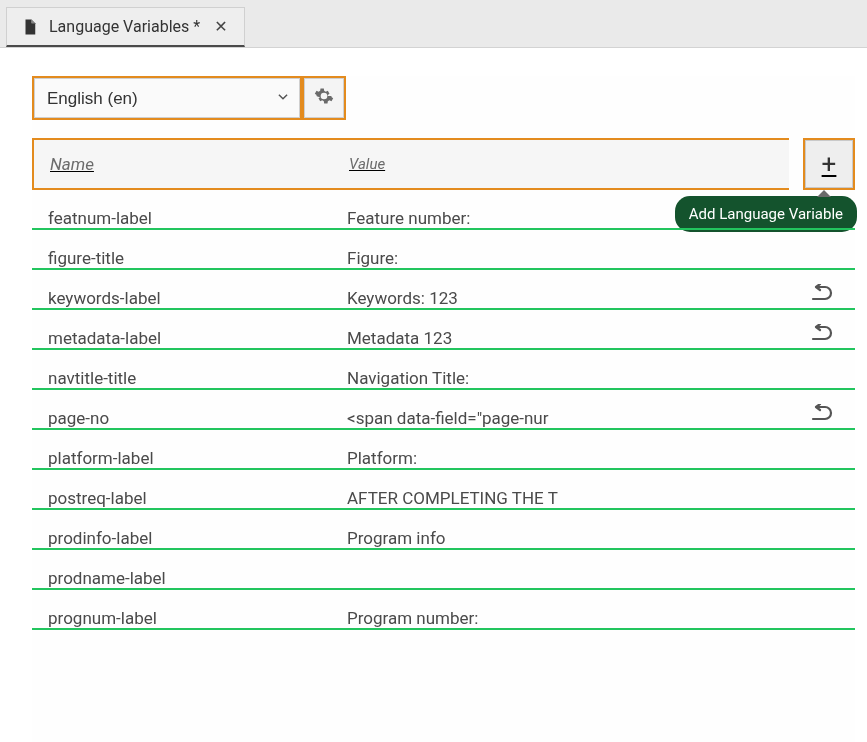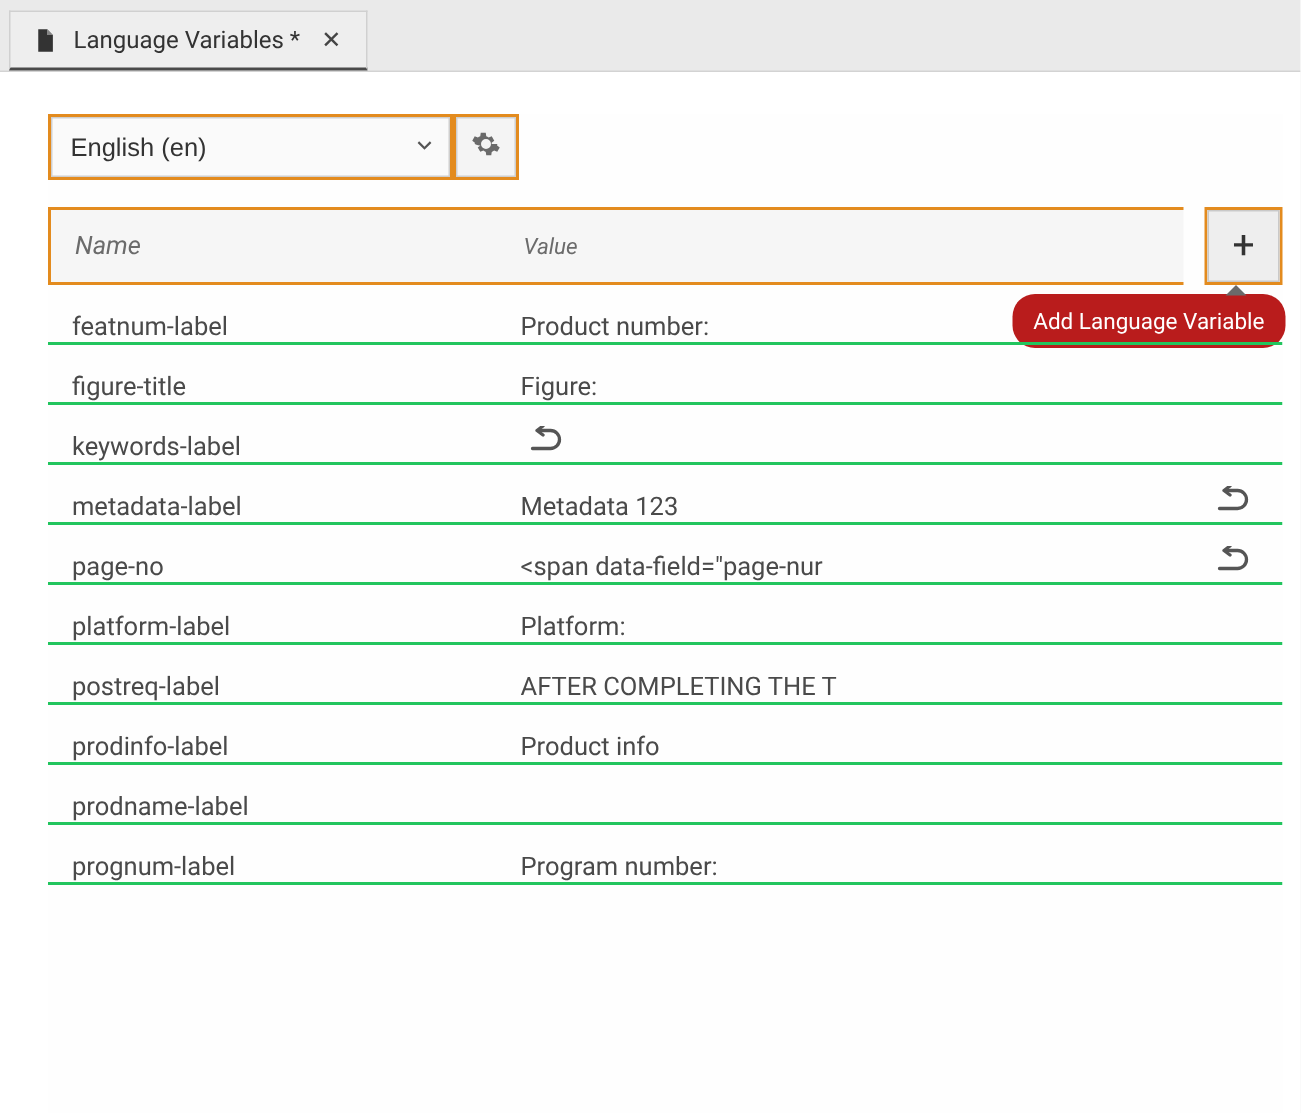--- a/index.html
+++ b/index.html
@@ -233,6 +233,7 @@
       display: flex;
       align-items: flex-start;
       position: relative;
+      text-decoration: underline;
     }
   </style>
 </head>

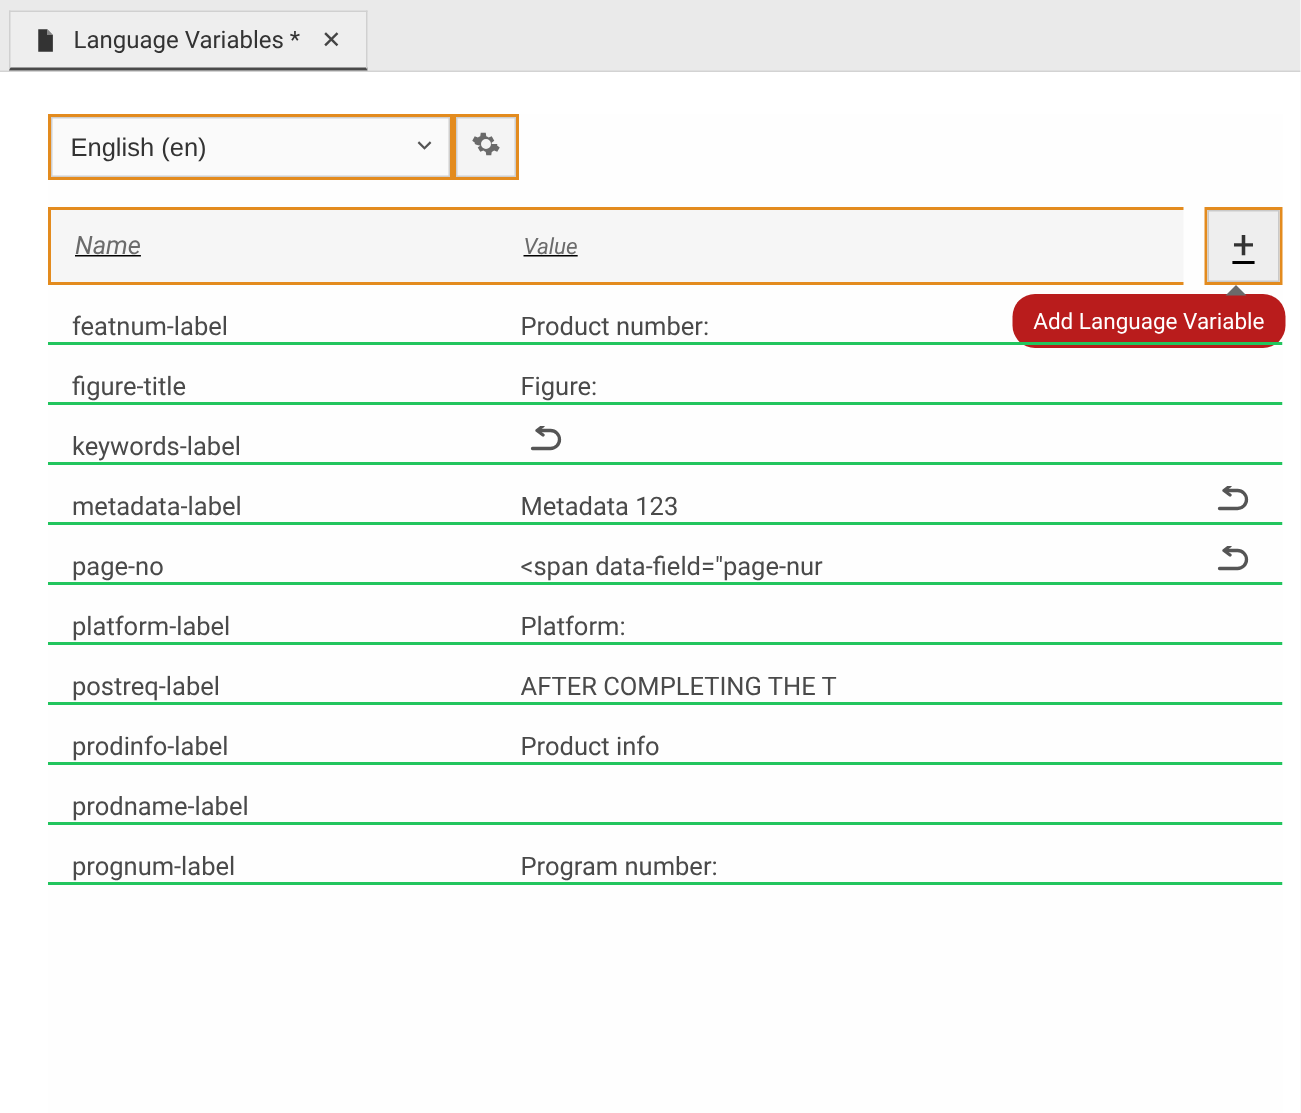--- a/index.html
+++ b/index.html
@@ -300,7 +300,7 @@
       <div class="rows-scroll" data-name="table-body" id="rows-container">
       <div class="data-row" data-name="table-row">
             <div class="data-name-cell" data-name="variable-name">featnum-label</div>
-            <div class="data-value-cell" data-name="variable-value">Product number:</div>
+            <div class="data-value-cell" data-name="variable-value">Feature number:</div>
             <div class="undo-cell" data-name="undo-cell"></div>
           </div>
           <div class="data-row" data-name="table-row">

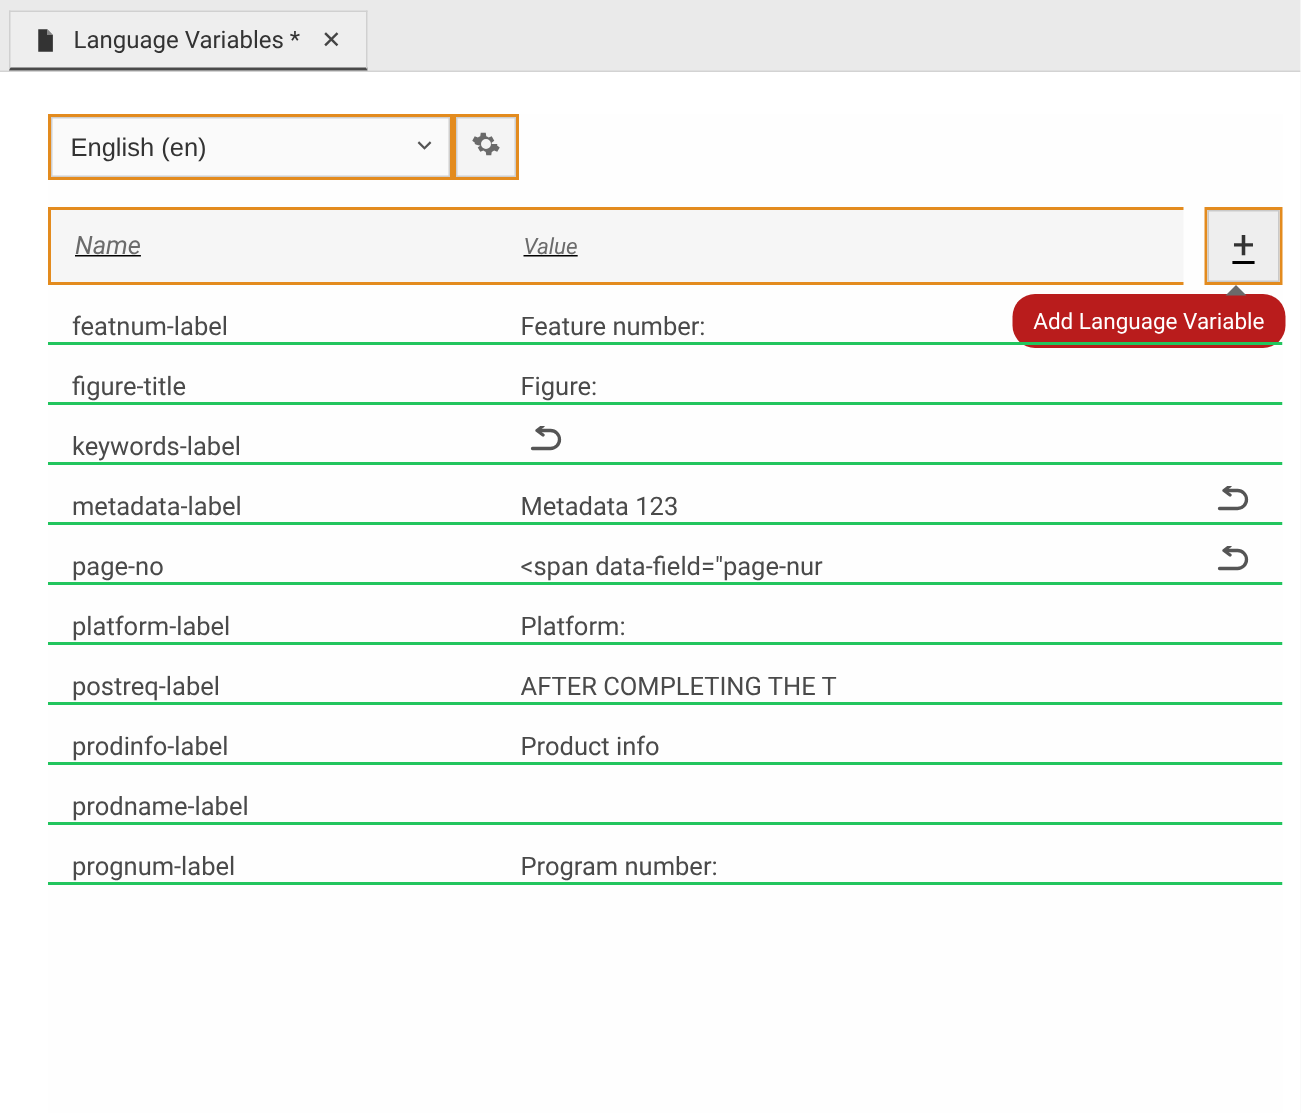--- a/index.html
+++ b/index.html
@@ -167,7 +167,7 @@
       position: absolute;
       top: 56px;
       right: -4px;
-      background: #b91c1c;
+      background: #14532d;
       color: #fff;
       padding: 9px 14px;
       border-radius: 15px;

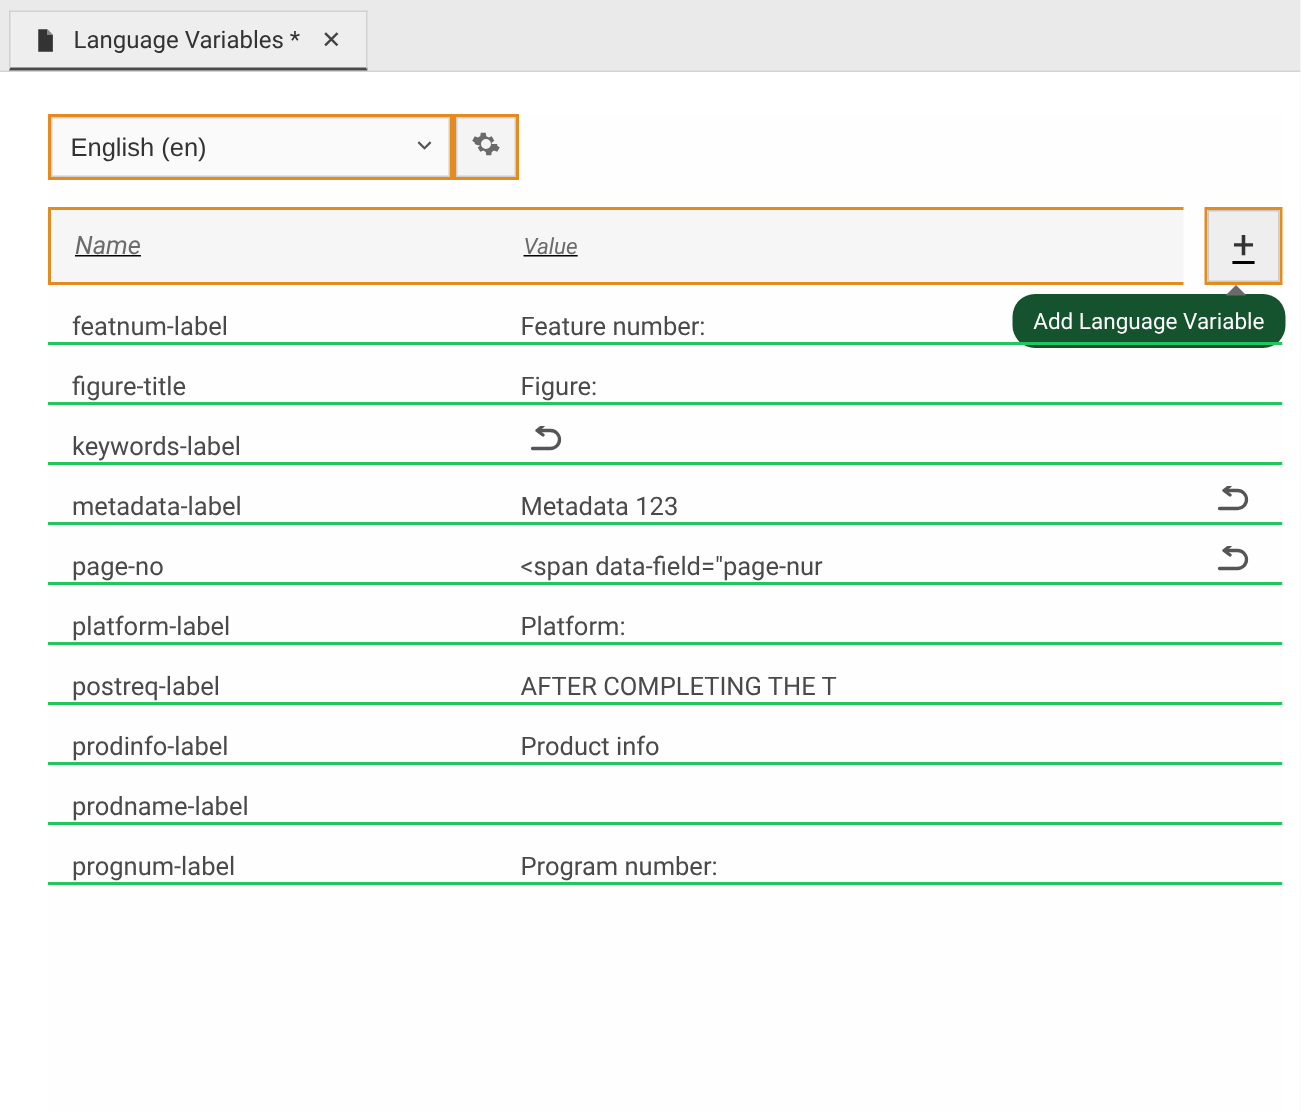--- a/index.html
+++ b/index.html
@@ -310,6 +310,7 @@
           </div>
           <div class="data-row" data-name="table-row">
             <div class="data-name-cell" data-name="variable-name">keywords-label</div>
+            <div class="data-value-cell" data-name="variable-value">Keywords: 123</div>
             <div class="undo-cell" data-name="undo-cell">
               <span class="undo-icon" data-name="undo-icon"><svg viewBox="0 0 24 20">
                   <path fill="none" stroke="#555" stroke-width="2.2" stroke-linecap="round" d="M3 15h12a6 6 0 000-12H7"></path>

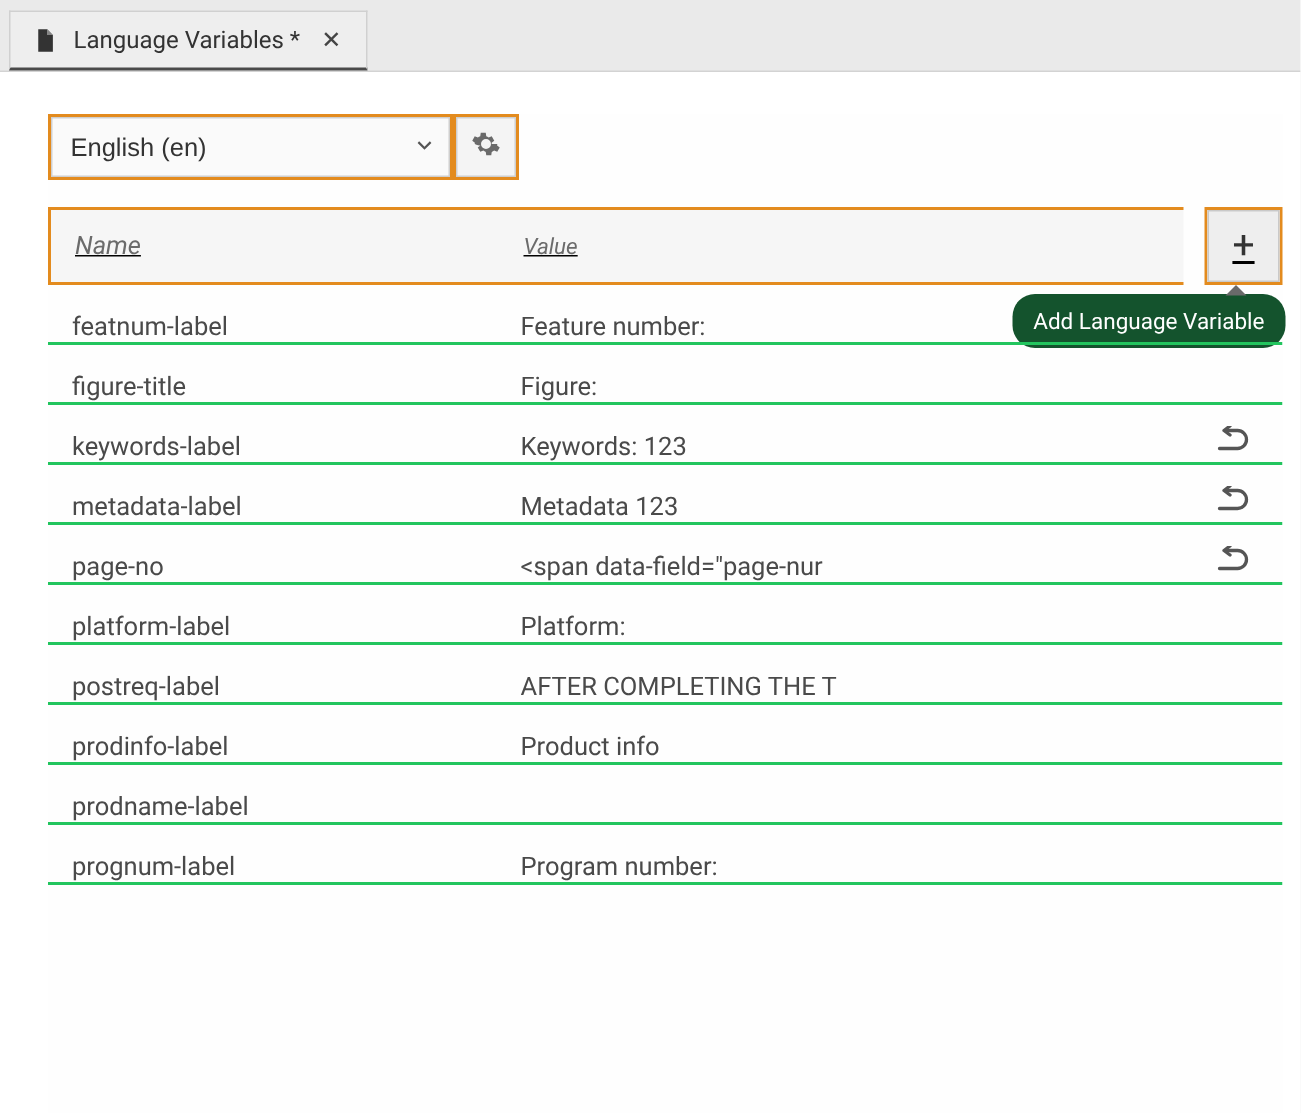--- a/index.html
+++ b/index.html
@@ -329,6 +329,11 @@
             </div>
           </div>
           <div class="data-row" data-name="table-row">
+            <div class="data-name-cell" data-name="variable-name">navtitle-title</div>
+            <div class="data-value-cell" data-name="variable-value">Navigation Title:</div>
+            <div class="undo-cell" data-name="undo-cell"></div>
+          </div>
+          <div class="data-row" data-name="table-row">
             <div class="data-name-cell" data-name="variable-name">page-no</div>
             <div class="data-value-cell" data-name="variable-value">&lt;span data-field="page-nur</div>
             <div class="undo-cell" data-name="undo-cell">

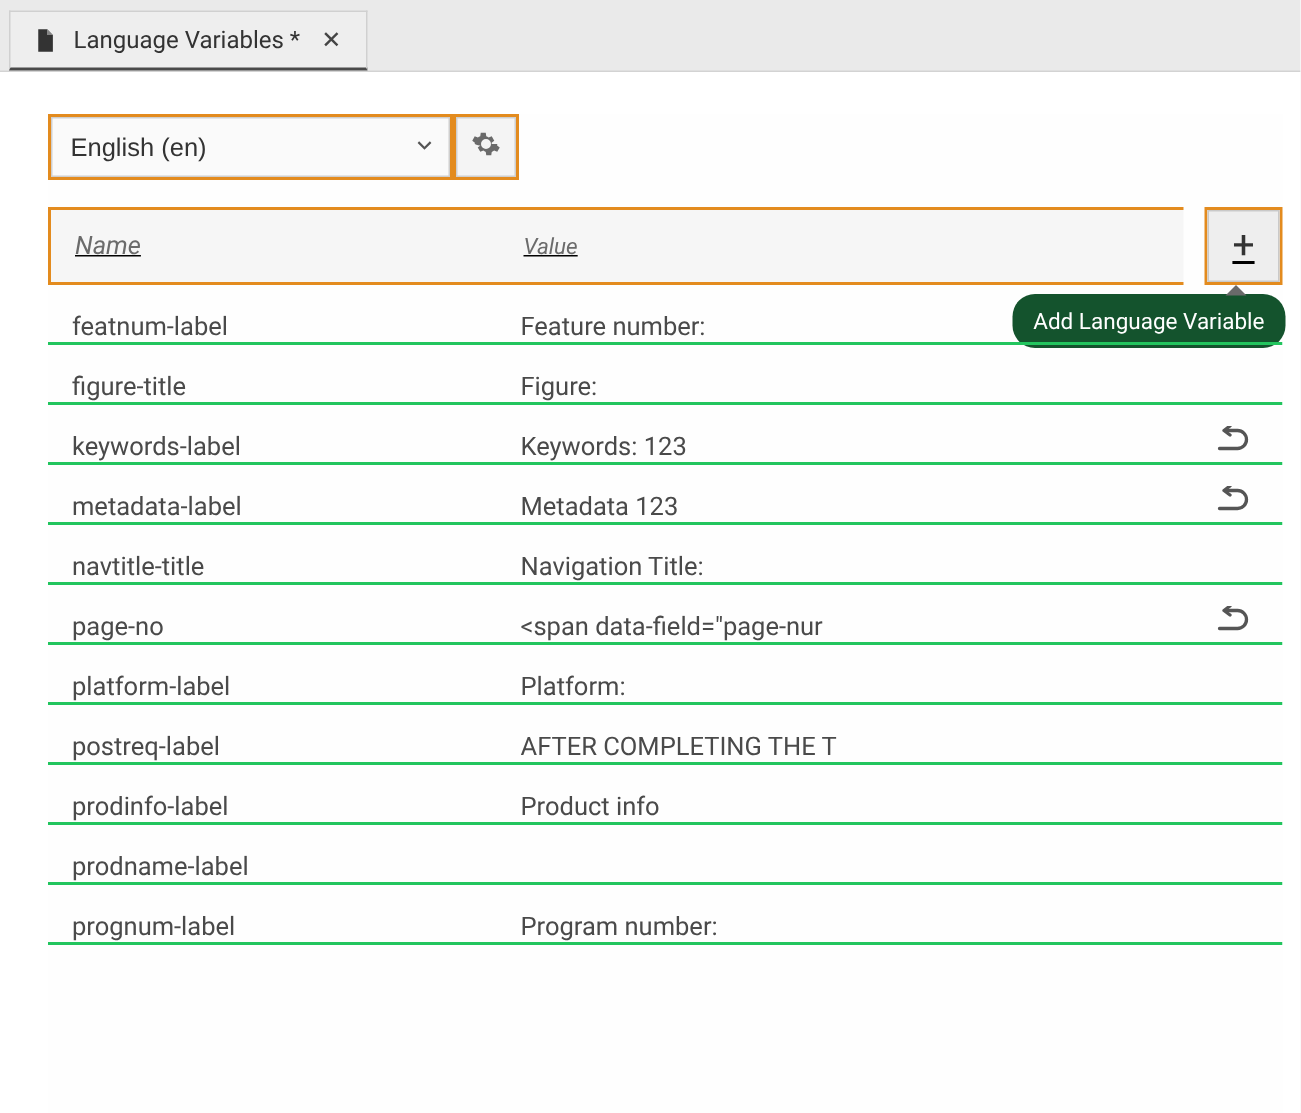--- a/index.html
+++ b/index.html
@@ -355,7 +355,7 @@
           </div>
           <div class="data-row" data-name="table-row">
             <div class="data-name-cell" data-name="variable-name">prodinfo-label</div>
-            <div class="data-value-cell" data-name="variable-value">Product info</div>
+            <div class="data-value-cell" data-name="variable-value">Program info</div>
             <div class="undo-cell" data-name="undo-cell"></div>
           </div>
           <div class="data-row" data-name="table-row">

